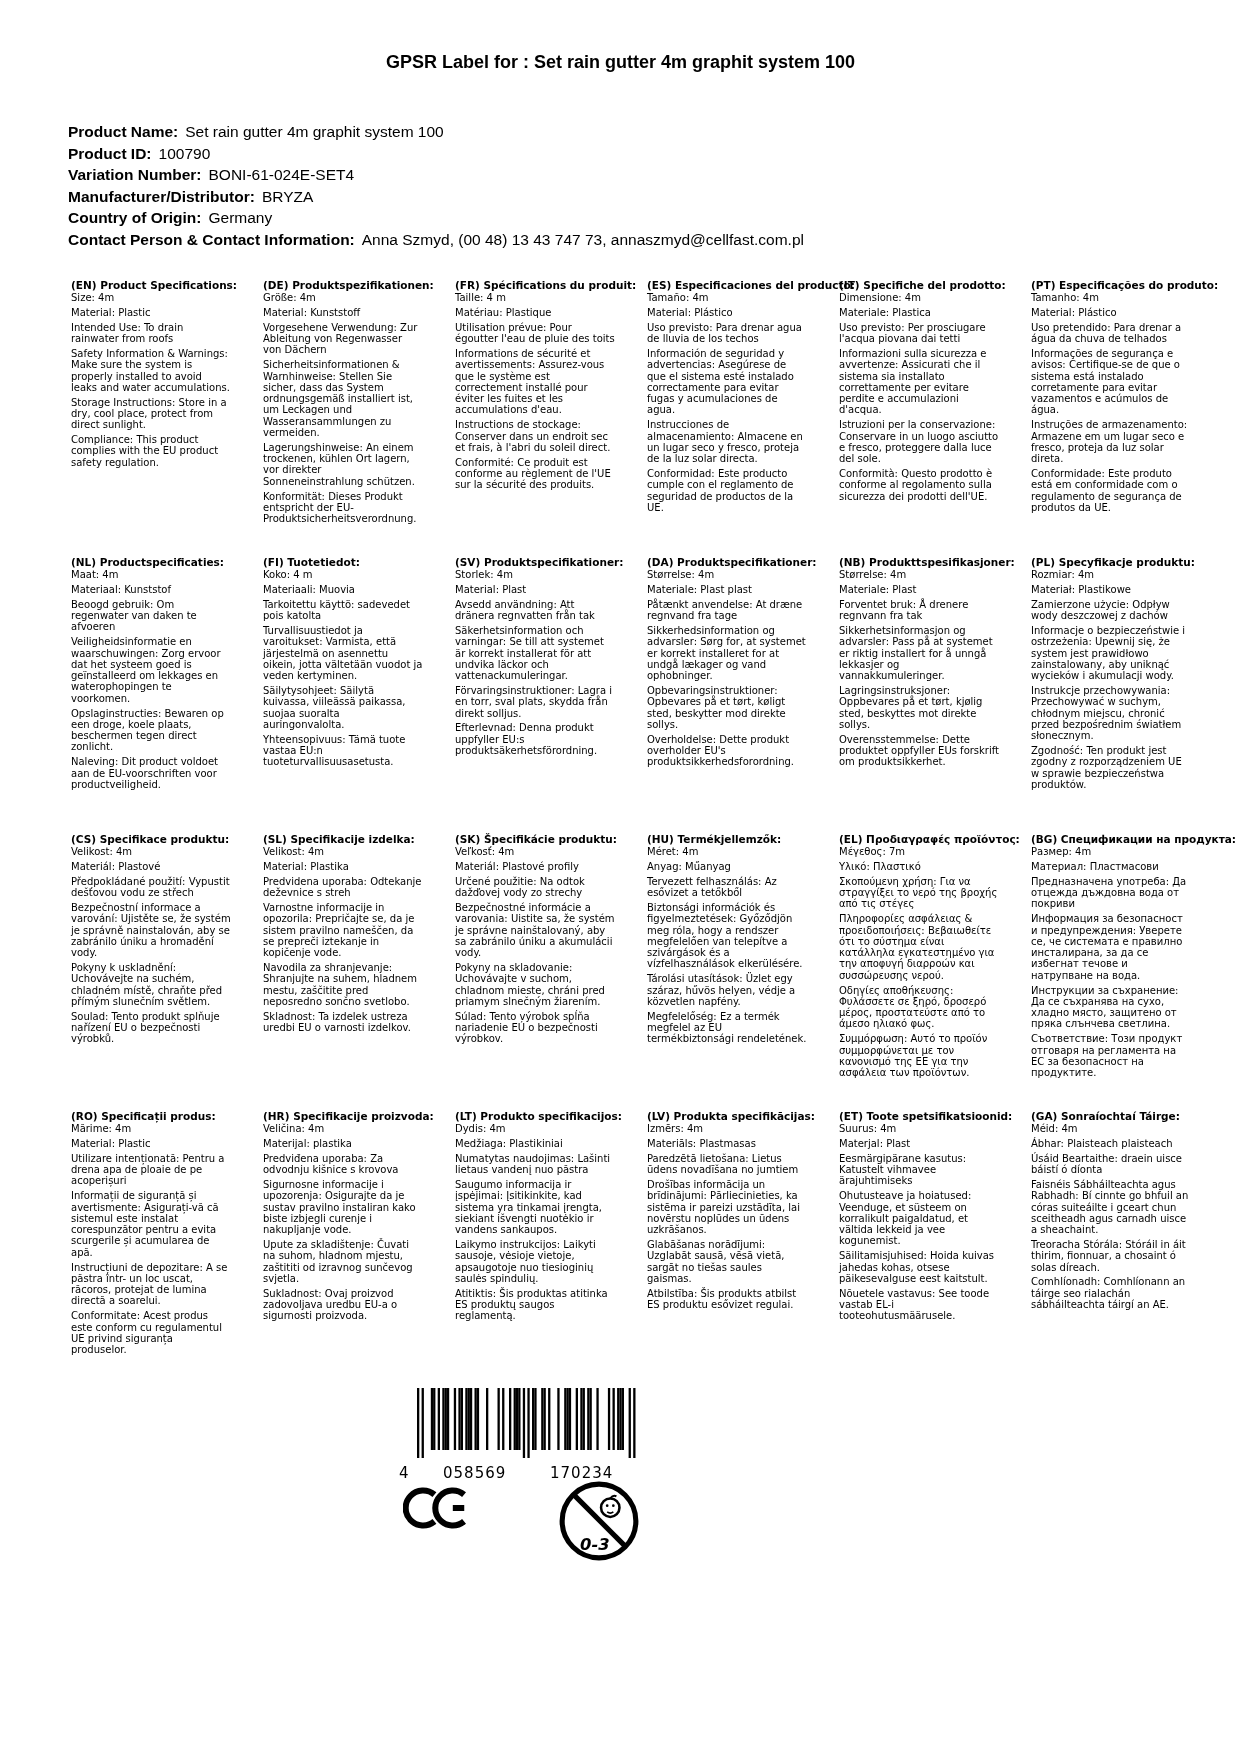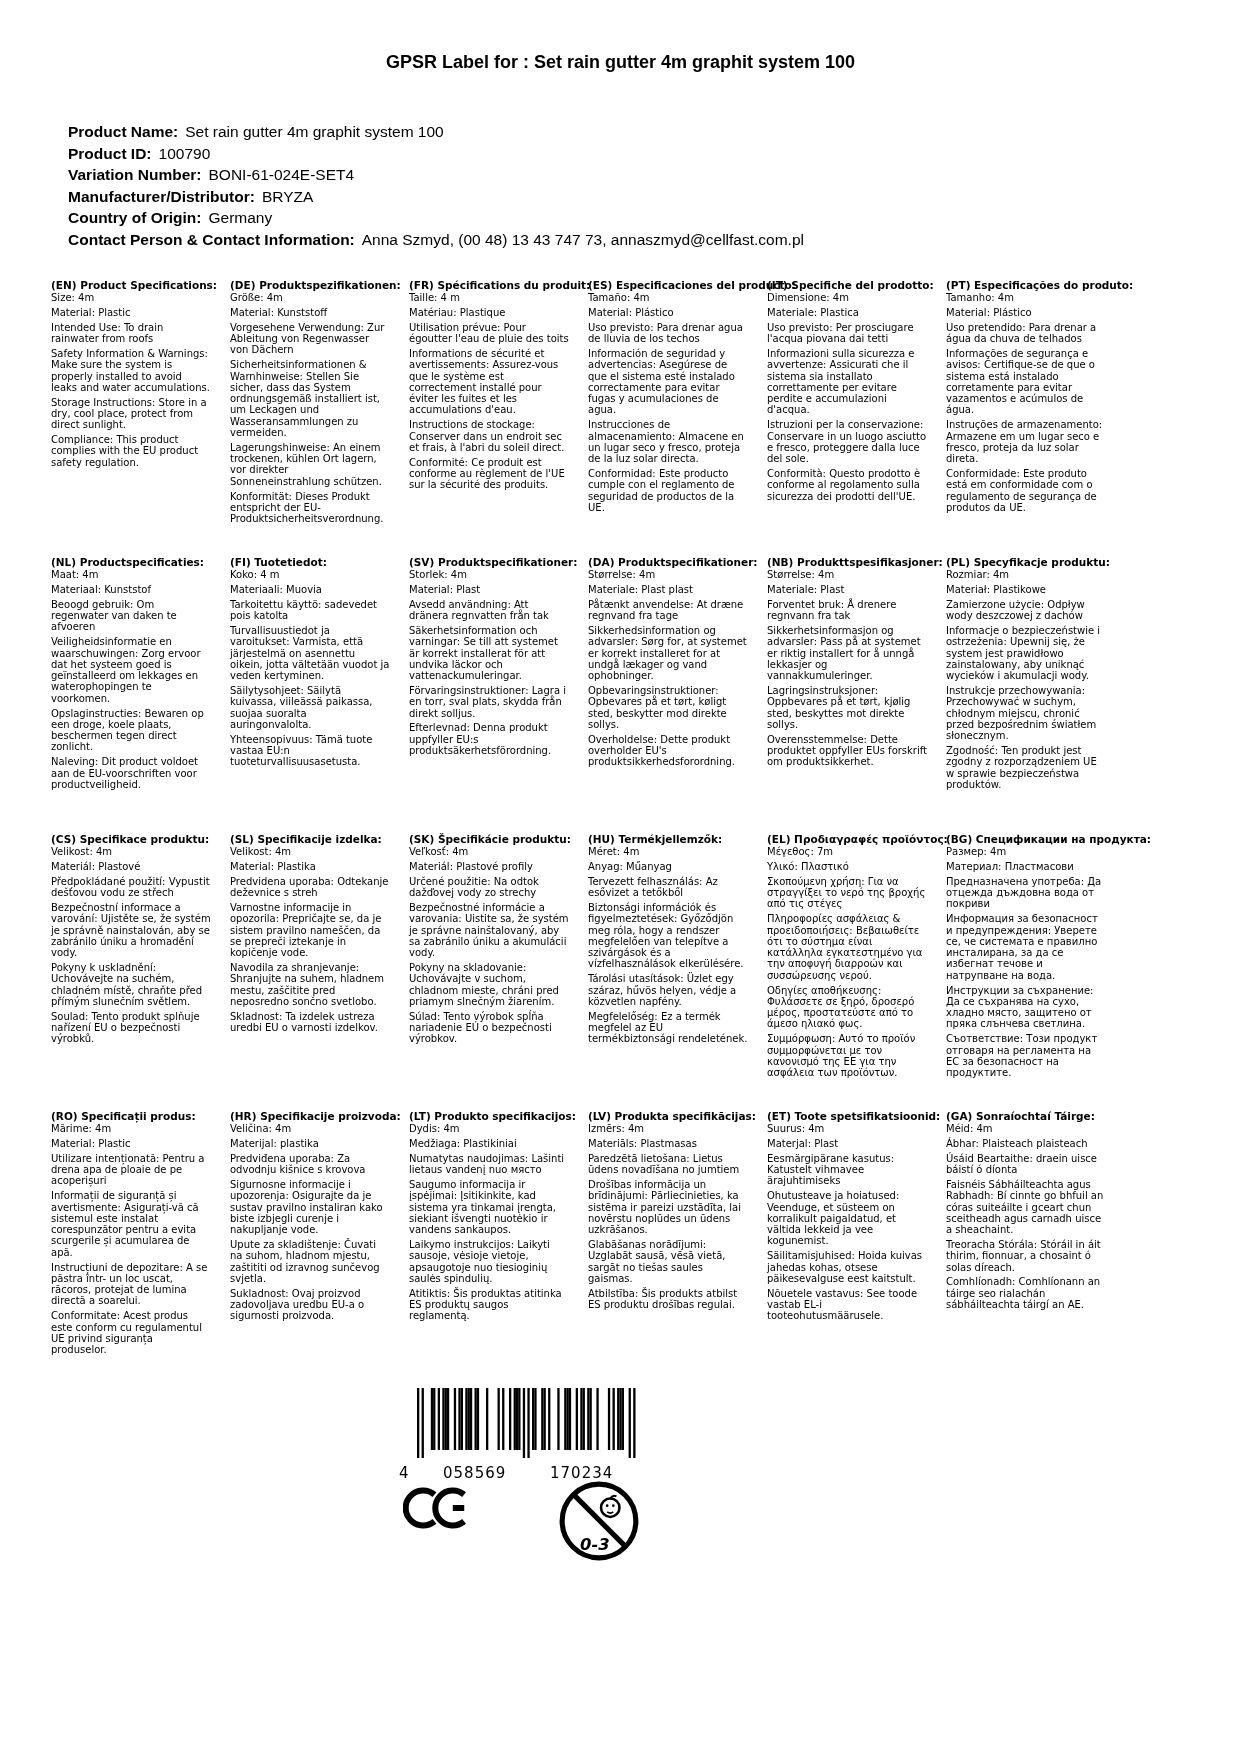--- a/index.html
+++ b/index.html
@@ -18,8 +18,8 @@
   .info-row .lbl{font-weight:bold;}
   .info-row .val{margin-left:7px;}
   .spec-grid{
-    position:absolute;left:51px;top:280px;width:1035px;
-    display:grid;grid-template-columns:repeat(6,160px);column-gap:19px;
+    position:absolute;left:71px;top:280px;width:1035px;
+    display:grid;grid-template-columns:repeat(6,160px);column-gap:32px;
     grid-auto-rows:277px;
   }
   .spec-block{font-size:10px;line-height:11.3px;}

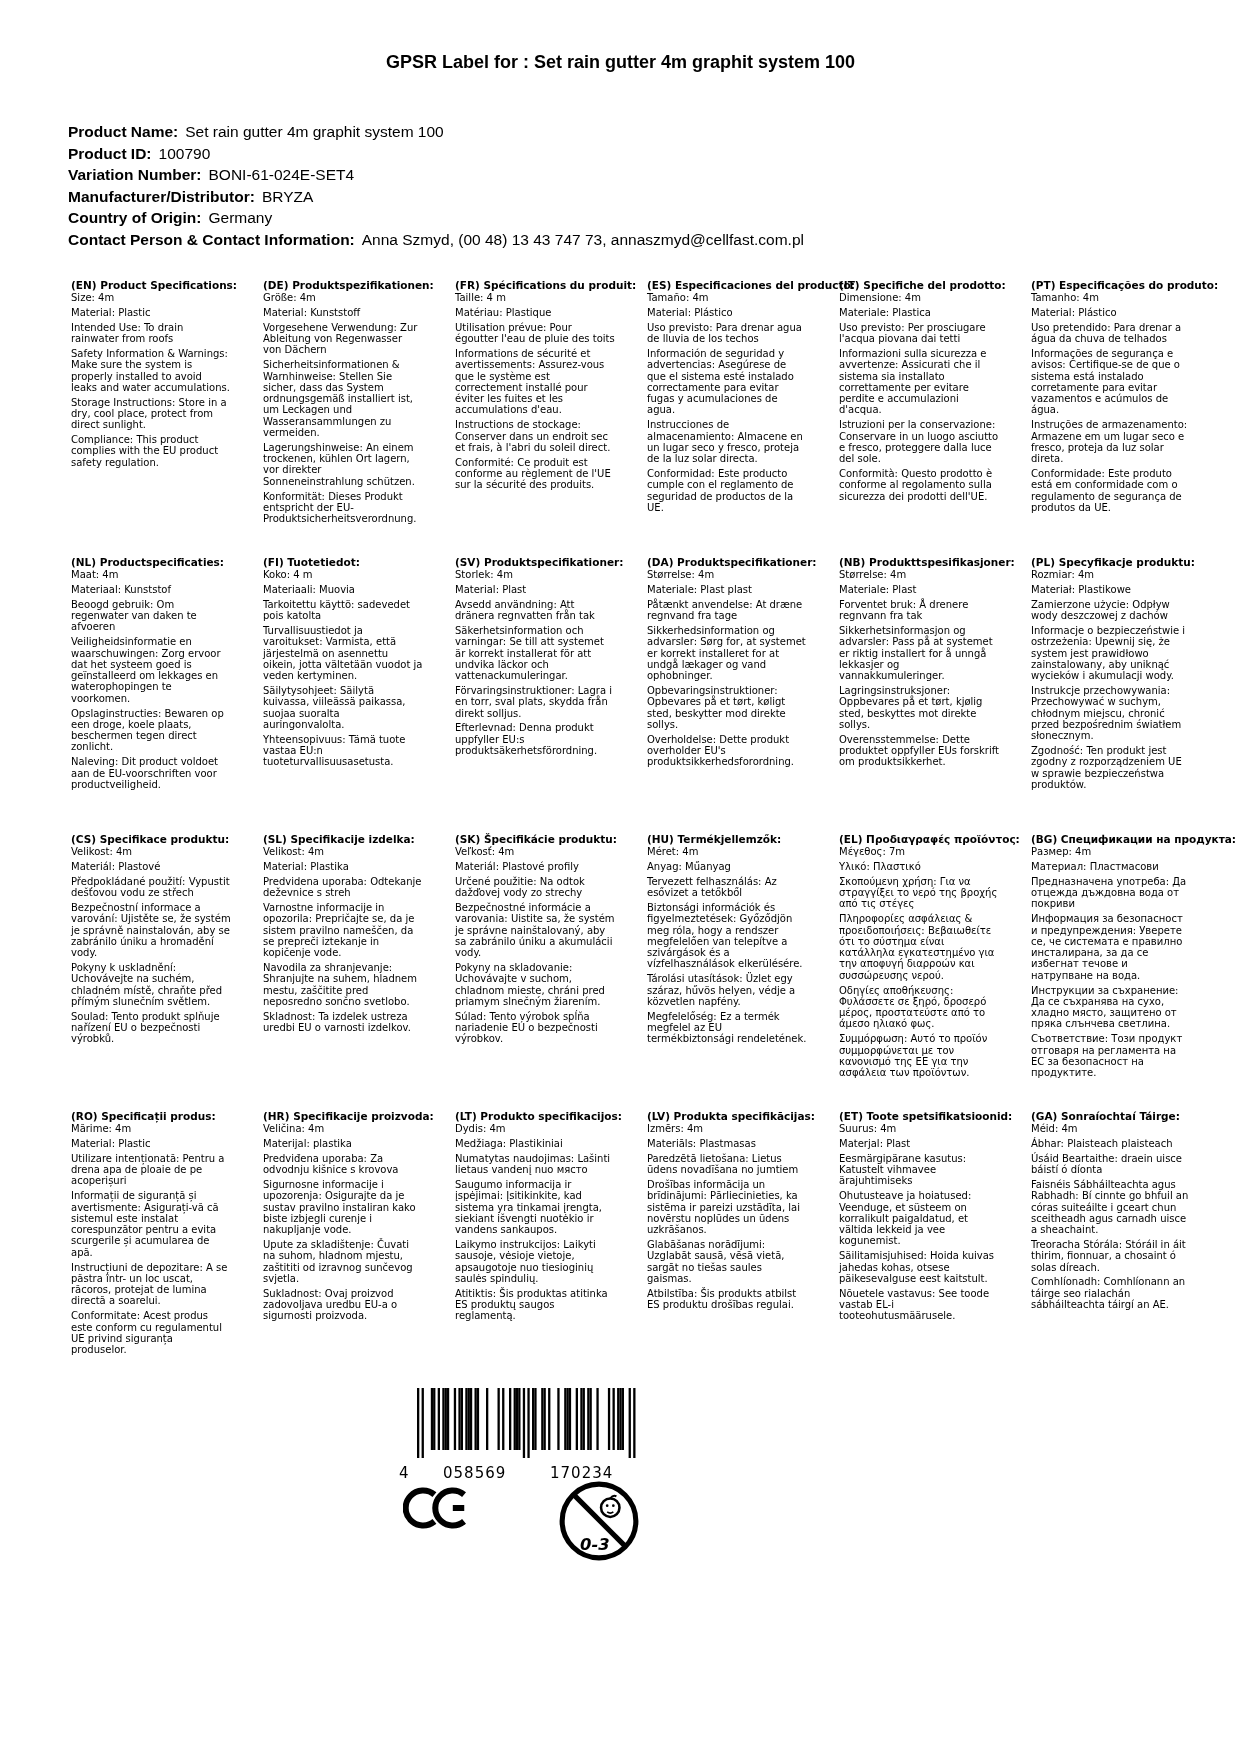--- a/index.html
+++ b/index.html
@@ -246,7 +246,7 @@
         <div class="spec-title">(LT) Produkto specifikacijos:</div>
         <div class="spec-par">Dydis: 4m</div>
         <div class="spec-par">Medžiaga: Plastikiniai</div>
-        <div class="spec-par">Numatytas naudojimas: Lašinti lietaus vandenį nuo място</div>
+        <div class="spec-par">Numatytas naudojimas: Lašinti lietaus vandenį nuo păstra</div>
         <div class="spec-par">Saugumo informacija ir įspėjimai: Įsitikinkite, kad sistema yra tinkamai įrengta, siekiant išvengti nuotėkio ir vandens sankaupos.</div>
         <div class="spec-par">Laikymo instrukcijos: Laikyti sausoje, vėsioje vietoje, apsaugotoje nuo tiesioginių saulės spindulių.</div>
         <div class="spec-par">Atitiktis: Šis produktas atitinka ES produktų saugos reglamentą.</div>

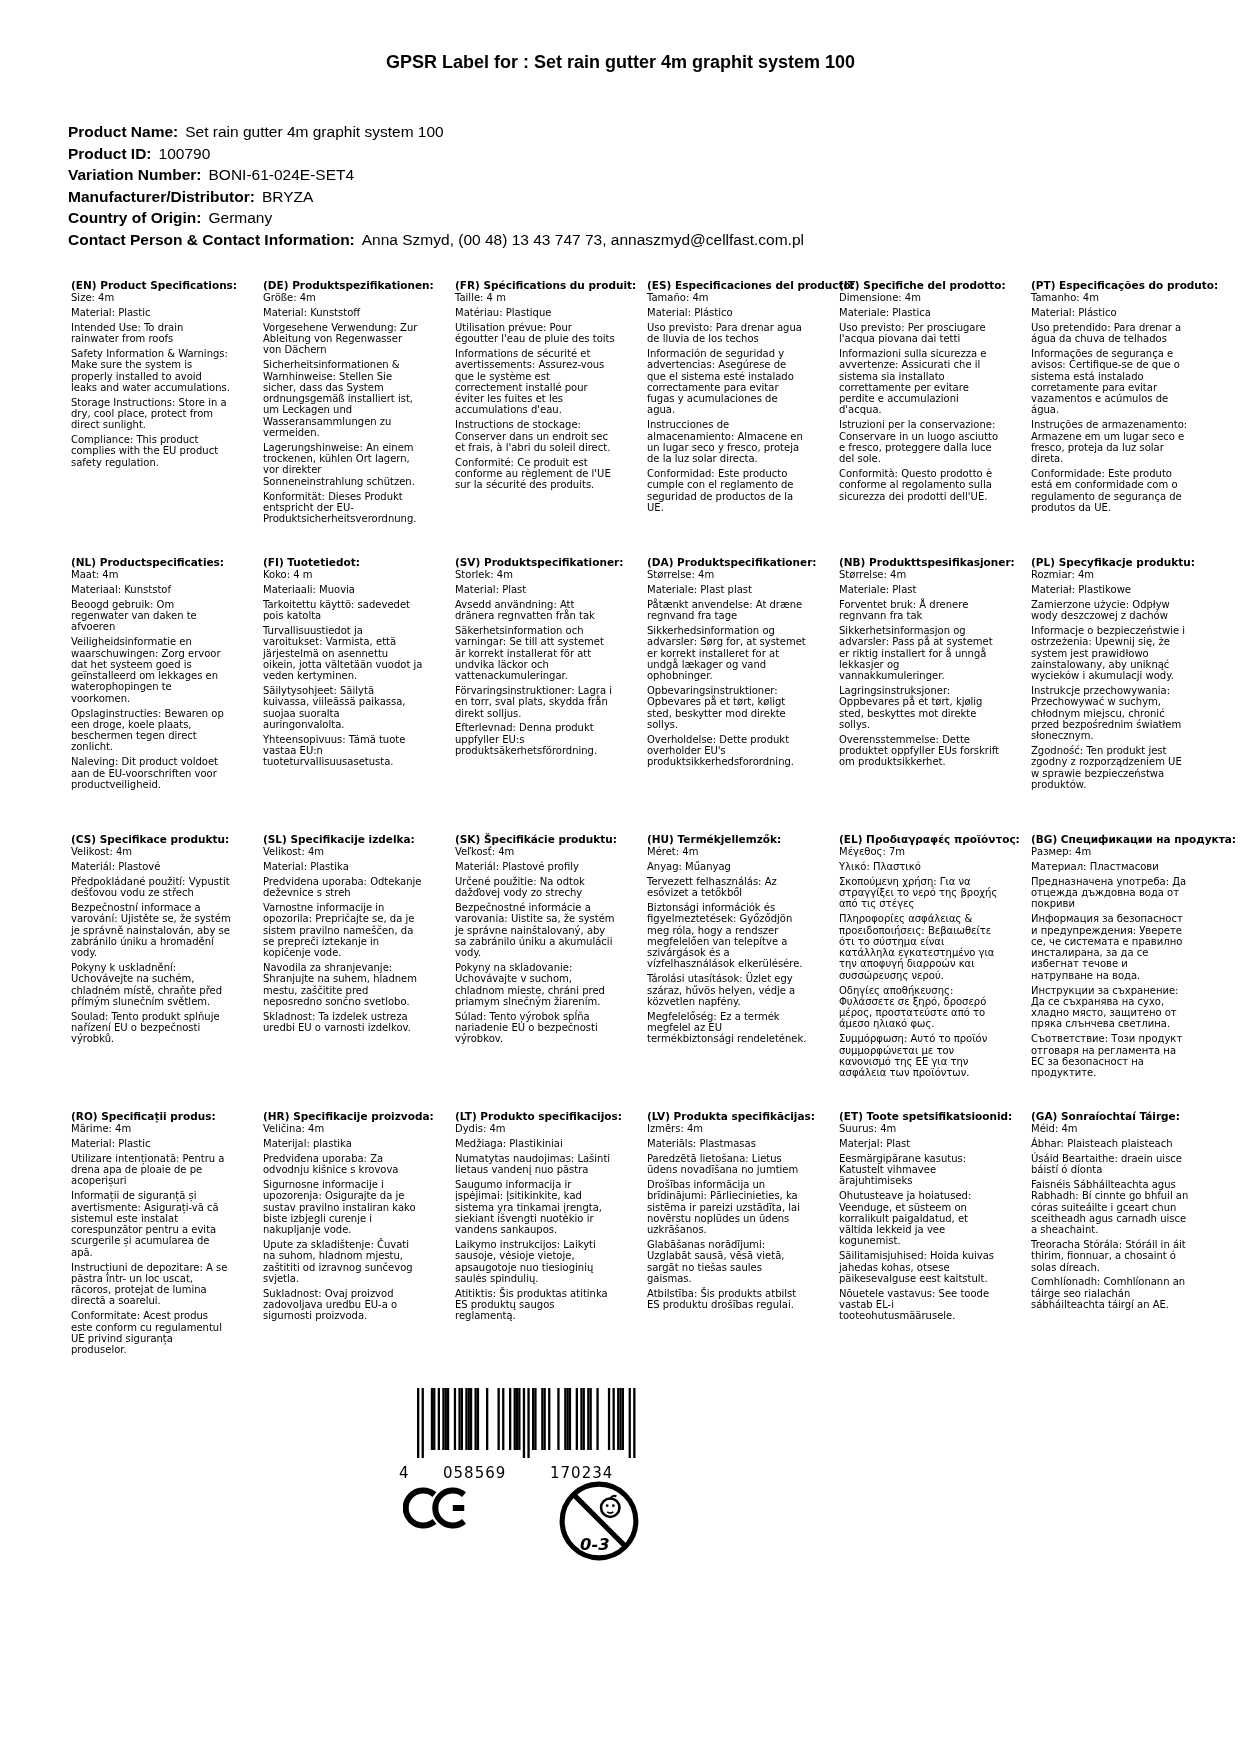--- a/index.html
+++ b/index.html
@@ -258,7 +258,7 @@
         <div class="spec-par">Paredzētā lietošana: Lietus ūdens novadīšana no jumtiem</div>
         <div class="spec-par">Drošības informācija un brīdinājumi: Pārliecinieties, ka sistēma ir pareizi uzstādīta, lai novērstu noplūdes un ūdens uzkrāšanos.</div>
         <div class="spec-par">Glabāšanas norādījumi: Uzglabāt sausā, vēsā vietā, sargāt no tiešas saules gaismas.</div>
-        <div class="spec-par">Atbilstība: Šis produkts atbilst ES produktu drošības regulai.</div>
+        <div class="spec-par">Atbilstība: Šis produkts atbilst ES produktu esővizet regulai.</div>
       </div>
       <div class="spec-block">
         <div class="spec-title">(ET) Toote spetsifikatsioonid:</div>

